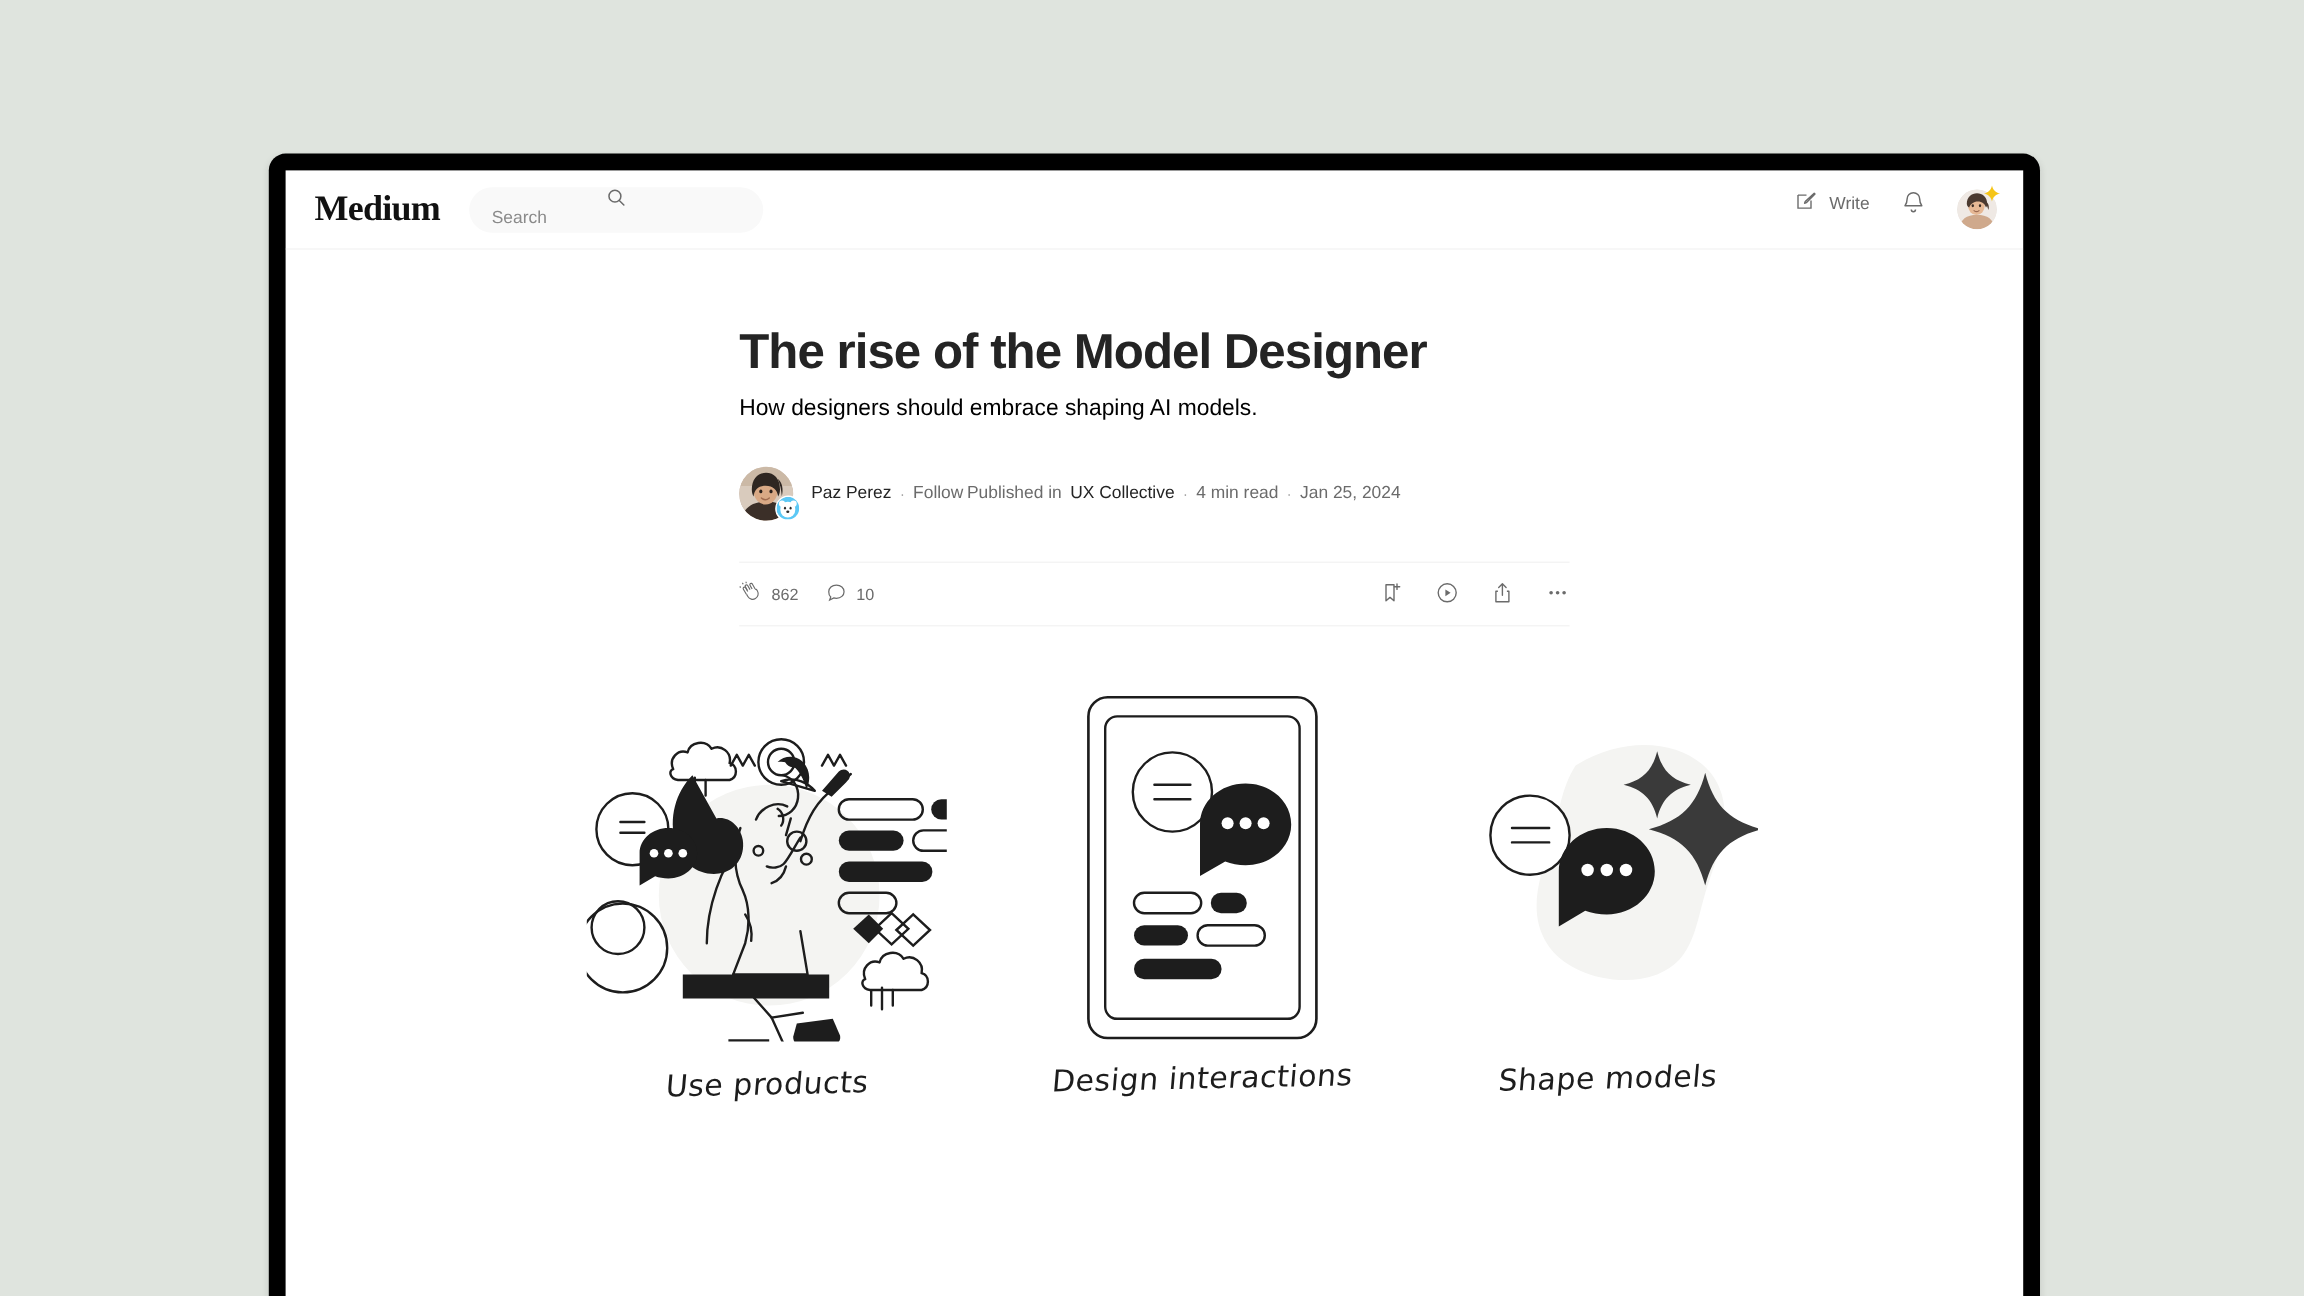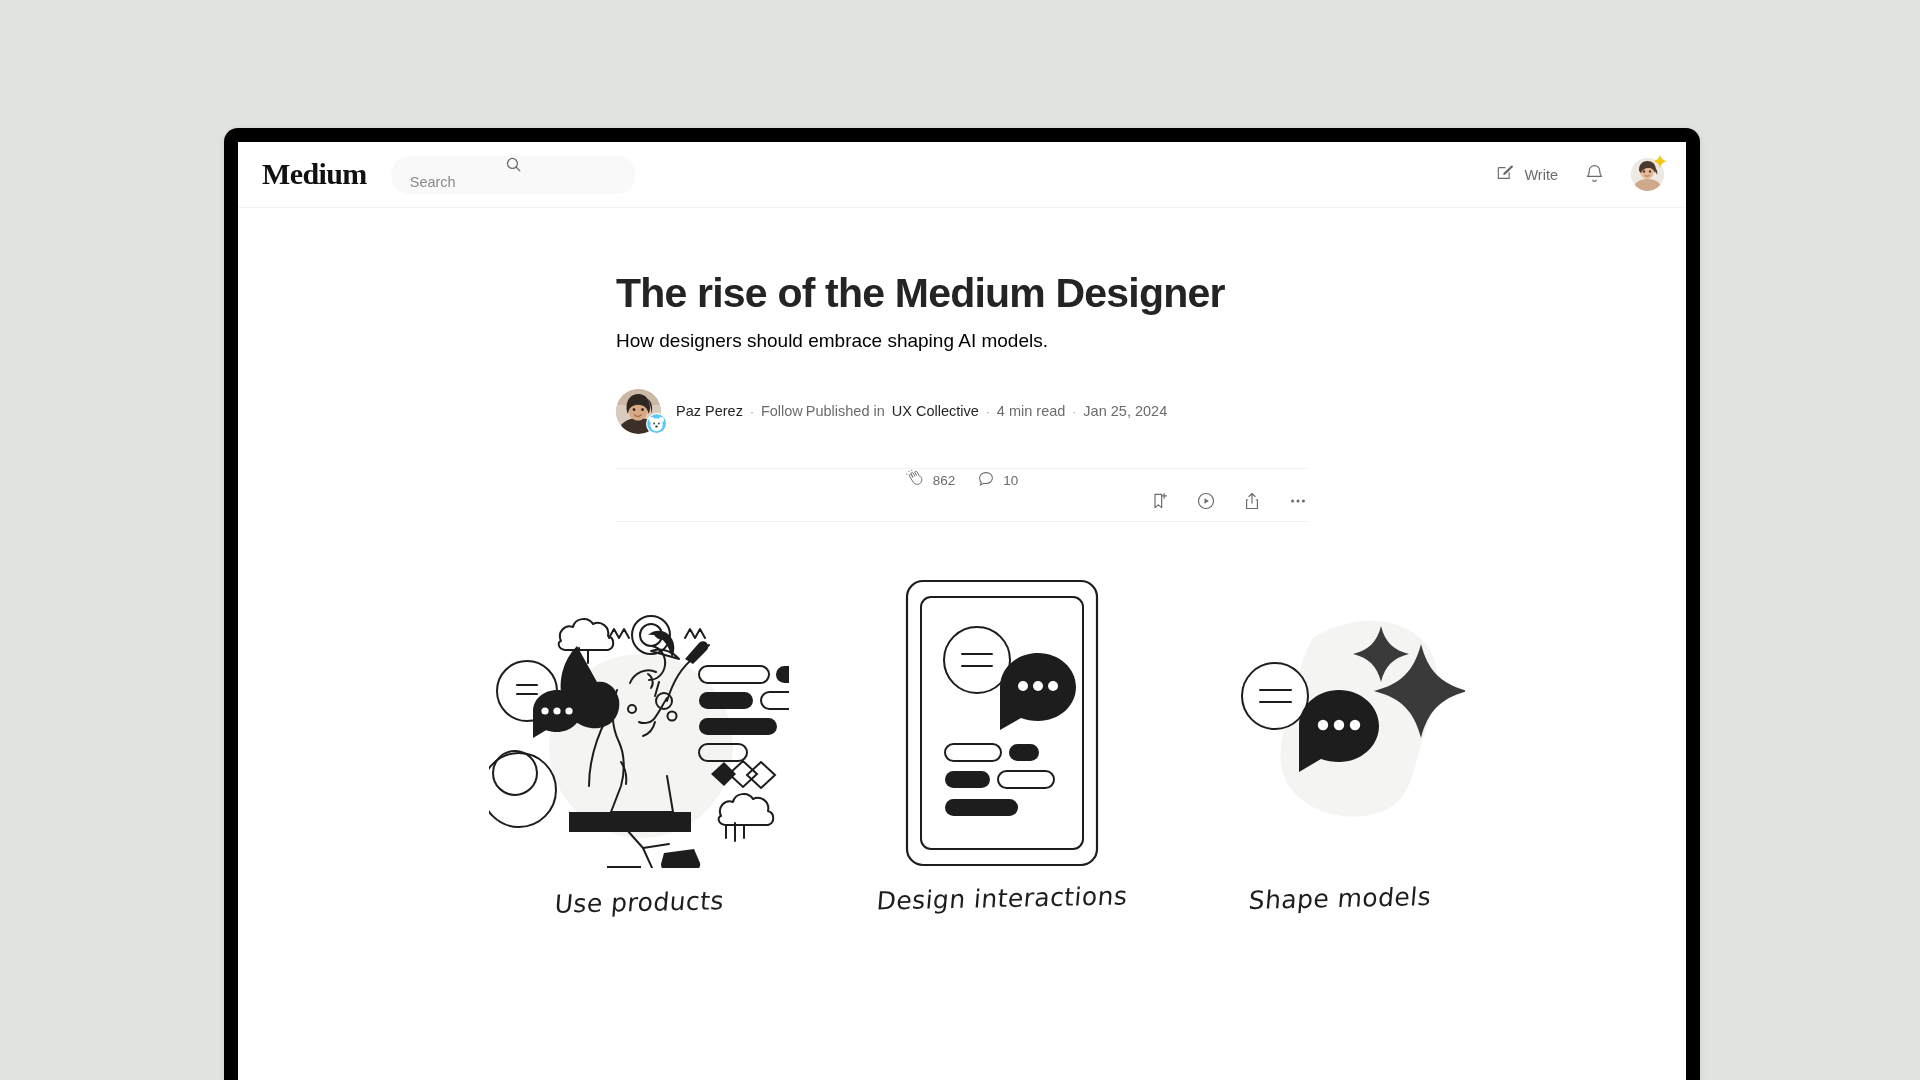--- a/index.html
+++ b/index.html
@@ -97,7 +97,7 @@
   .header-right {
     margin-left: auto;
     display: flex;
-    align-items: center;
+    align-items: flex-start;
     gap: 26px;
   }
   .write-btn {

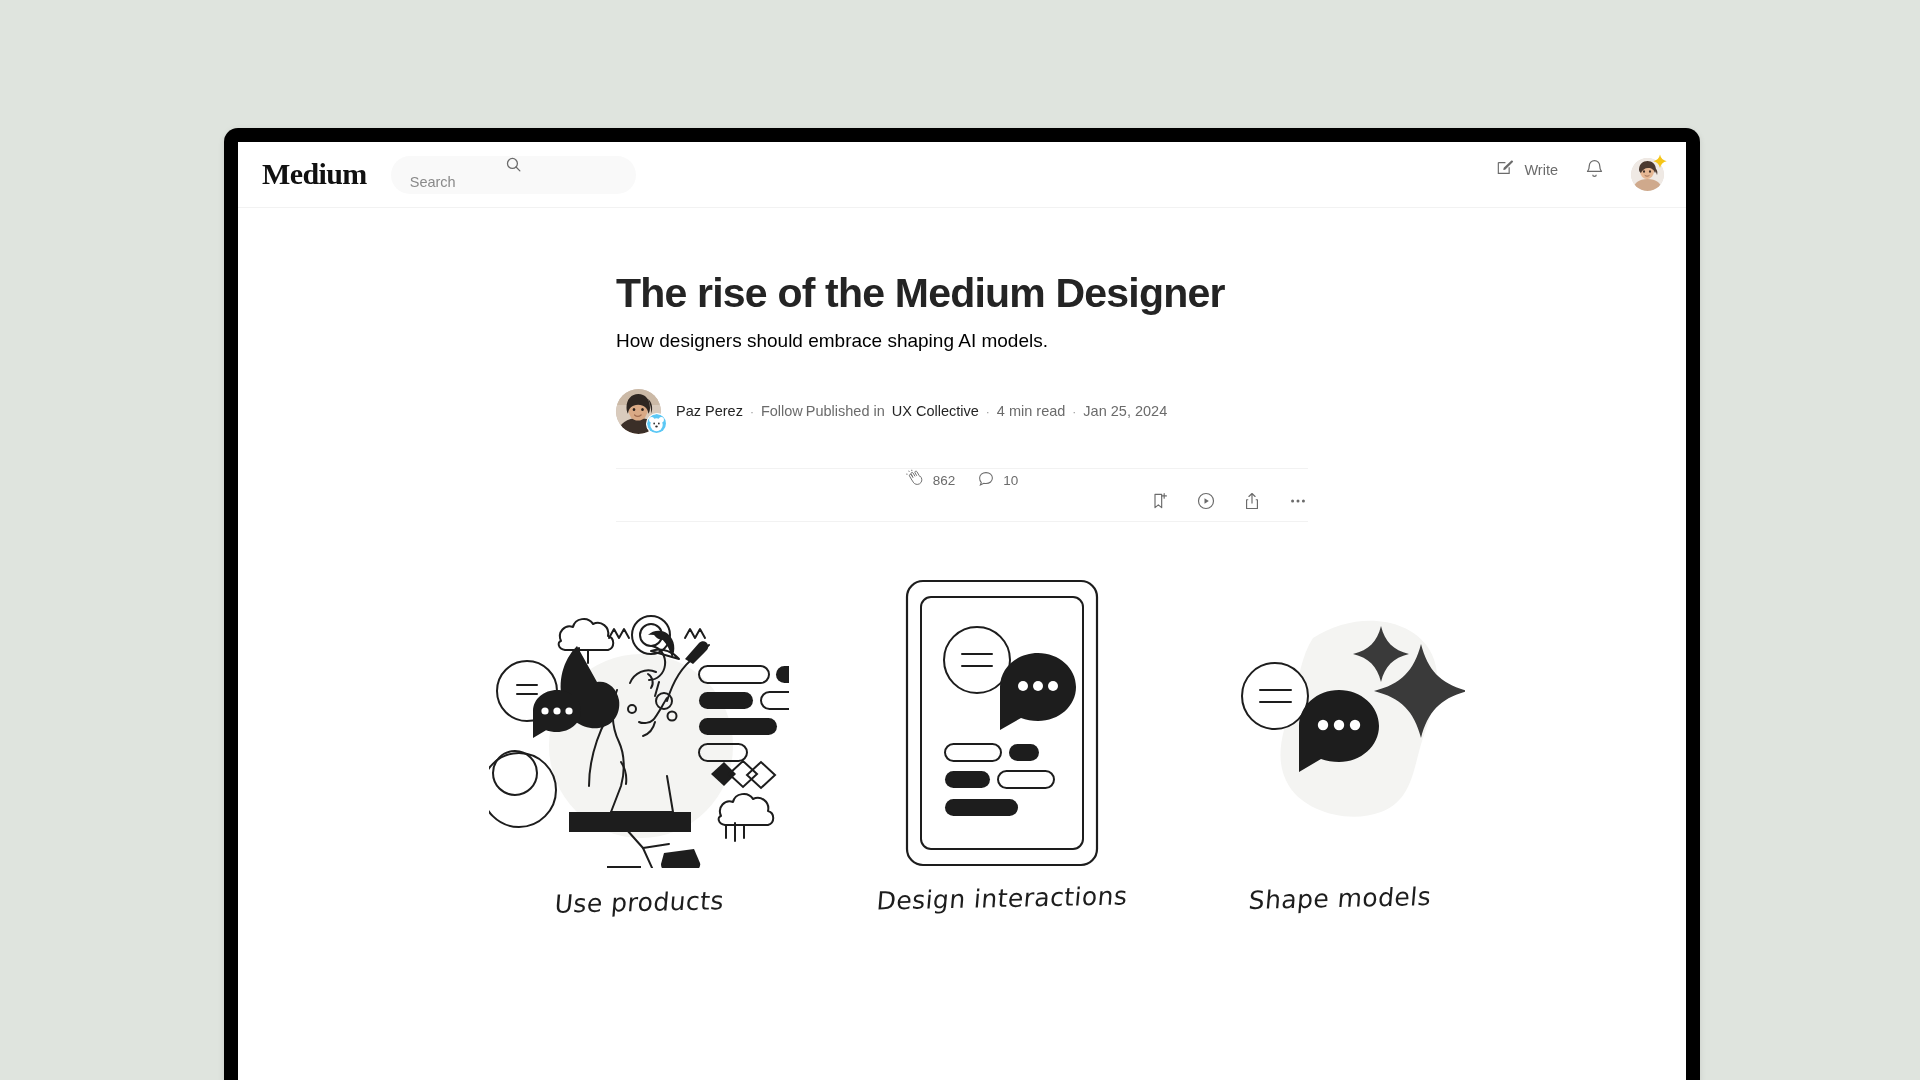--- a/index.html
+++ b/index.html
@@ -332,7 +332,7 @@
 
     <div class="article">
       <div class="article-inner">
-        <h1 class="article-title">The rise of the Medium Designer</h1>
+        <h1 class="article-title">The rise of the Model Designer</h1>
         <p class="article-subtitle">How designers should embrace shaping AI models.</p>
 
         <div class="byline">

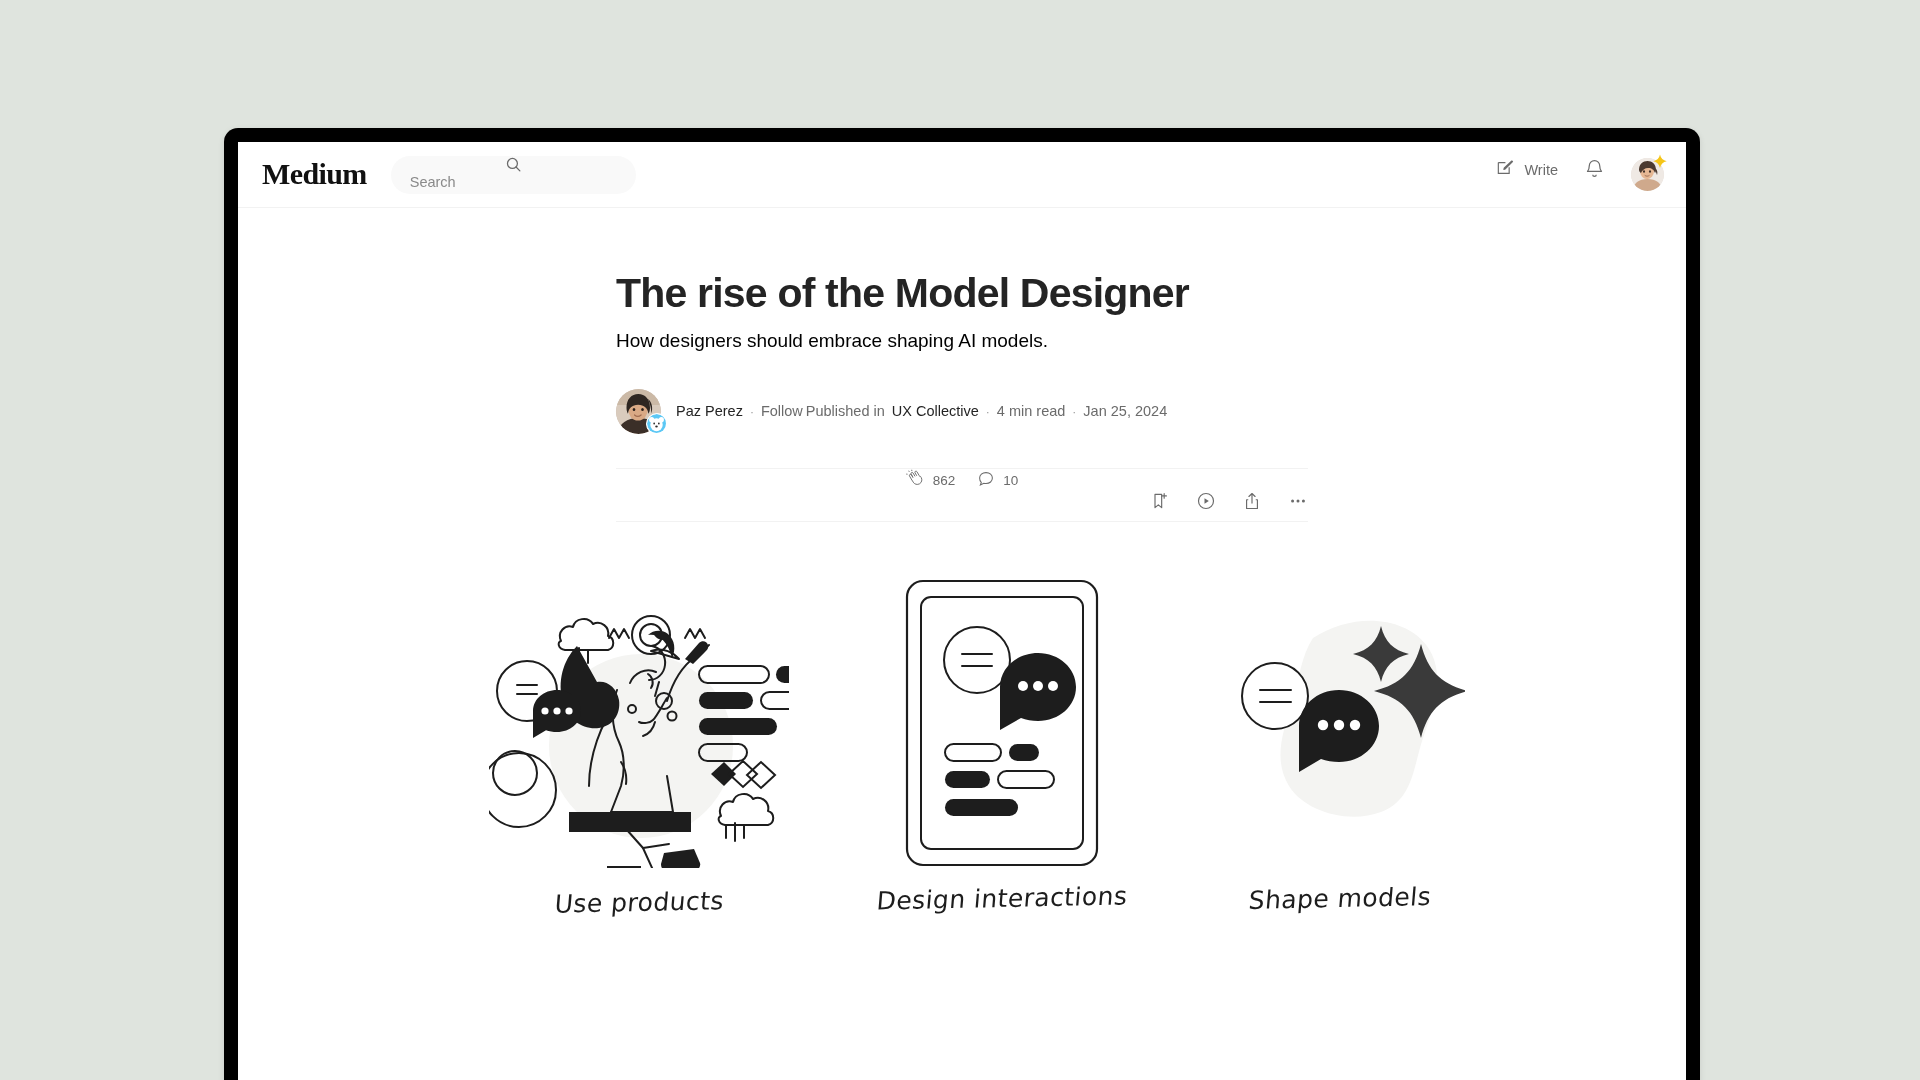--- a/index.html
+++ b/index.html
@@ -216,7 +216,6 @@
     border-bottom: 1px solid #f2f2f2;
     display: flex;
     align-items: center;
-    flex-direction: column;
   }
   .stat-group { display: flex; align-items: center; gap: 22px; }
   .stat {

